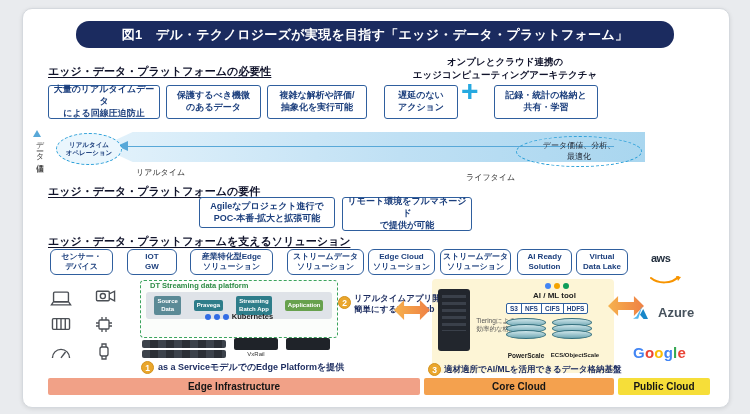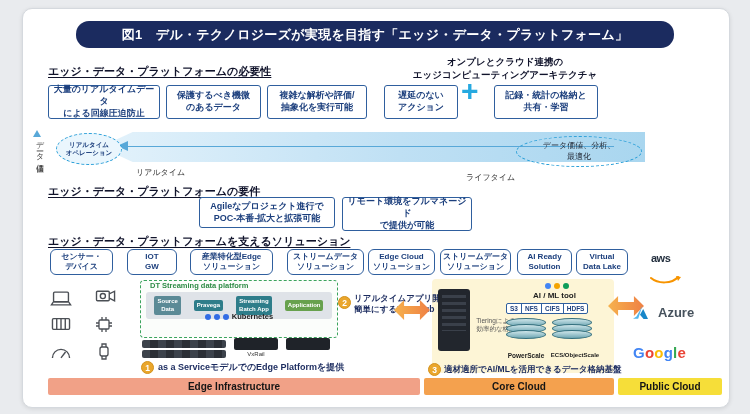--- a/index.html
+++ b/index.html
@@ -253,7 +253,7 @@
 
   <div class="band" style="left:48px;width:372px;background:#f1a187">Edge Infrastructure</div>
   <div class="band" style="left:424px;width:190px;background:#f4a14e">Core Cloud</div>
-  <div class="band" style="left:618px;width:104px;background:#f6de39">Public Cloud</div>
+  <div class="band" style="left:618px;width:92px;background:#f6de39">Public Cloud</div>
 </div>
 
 </body></html>

